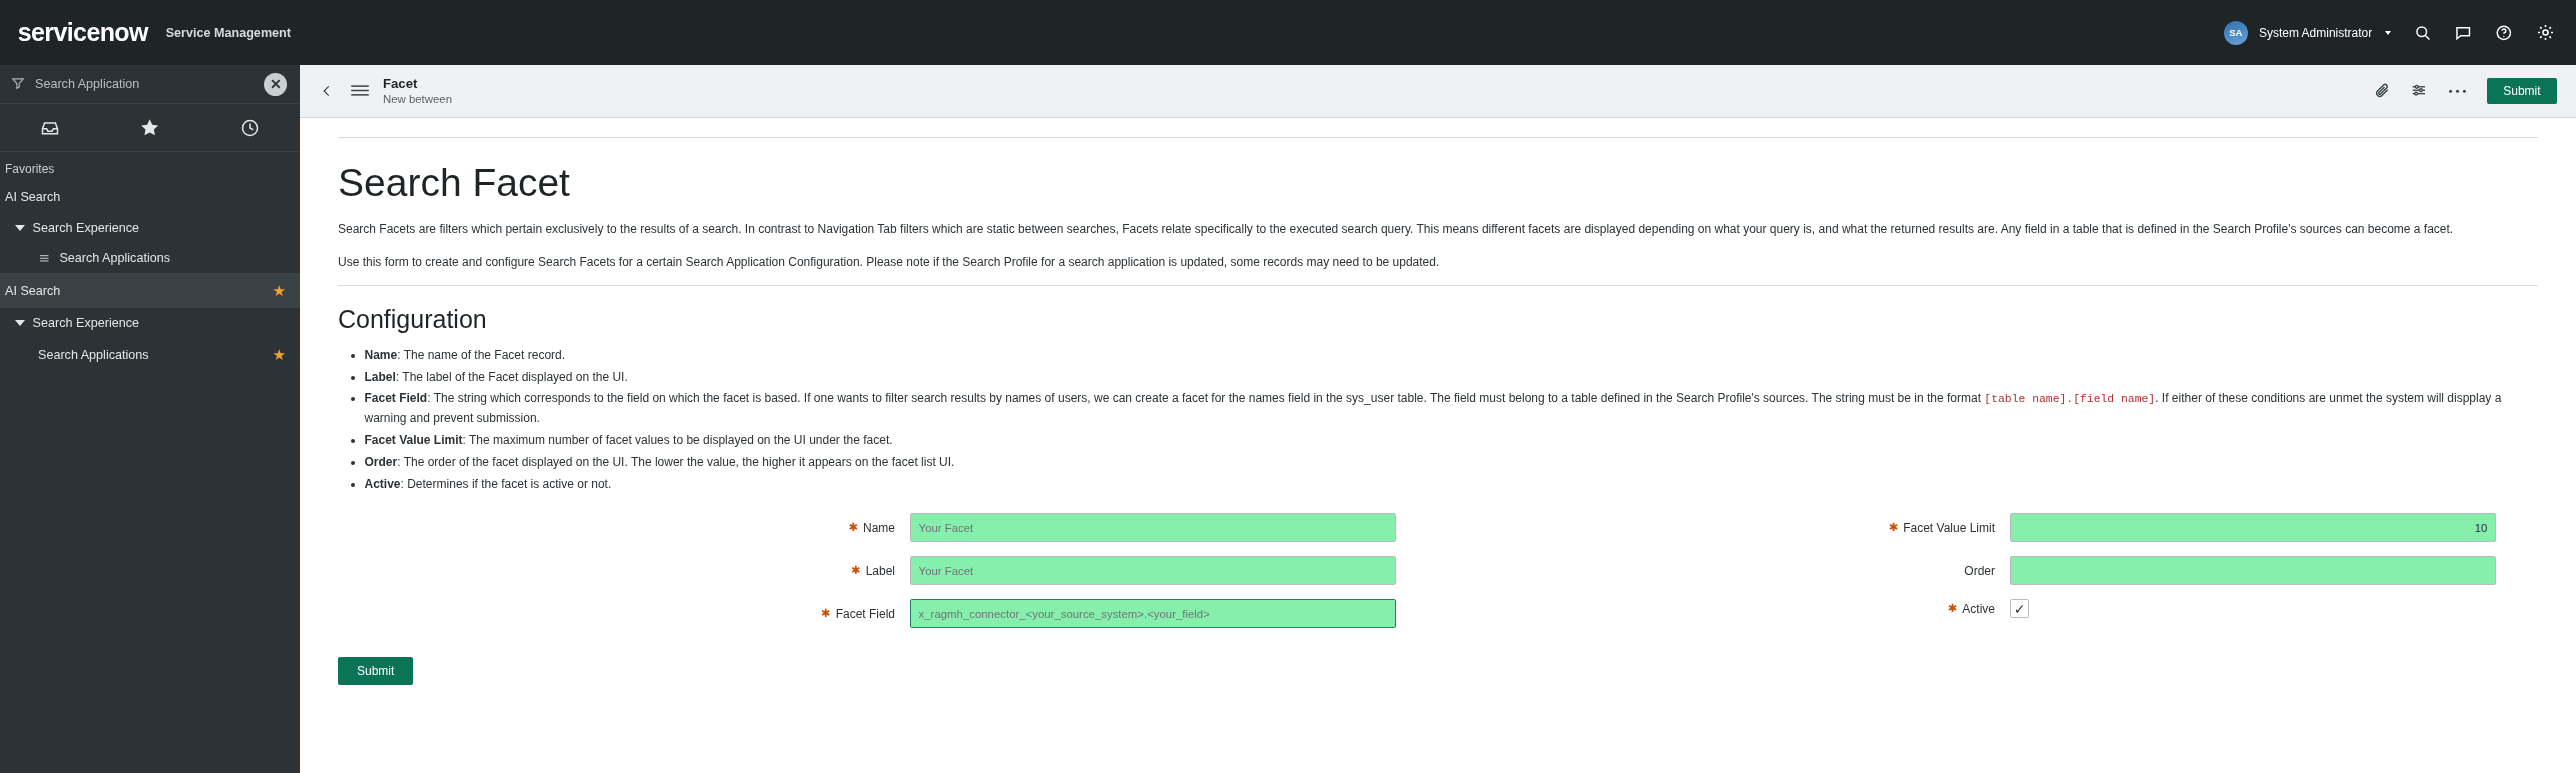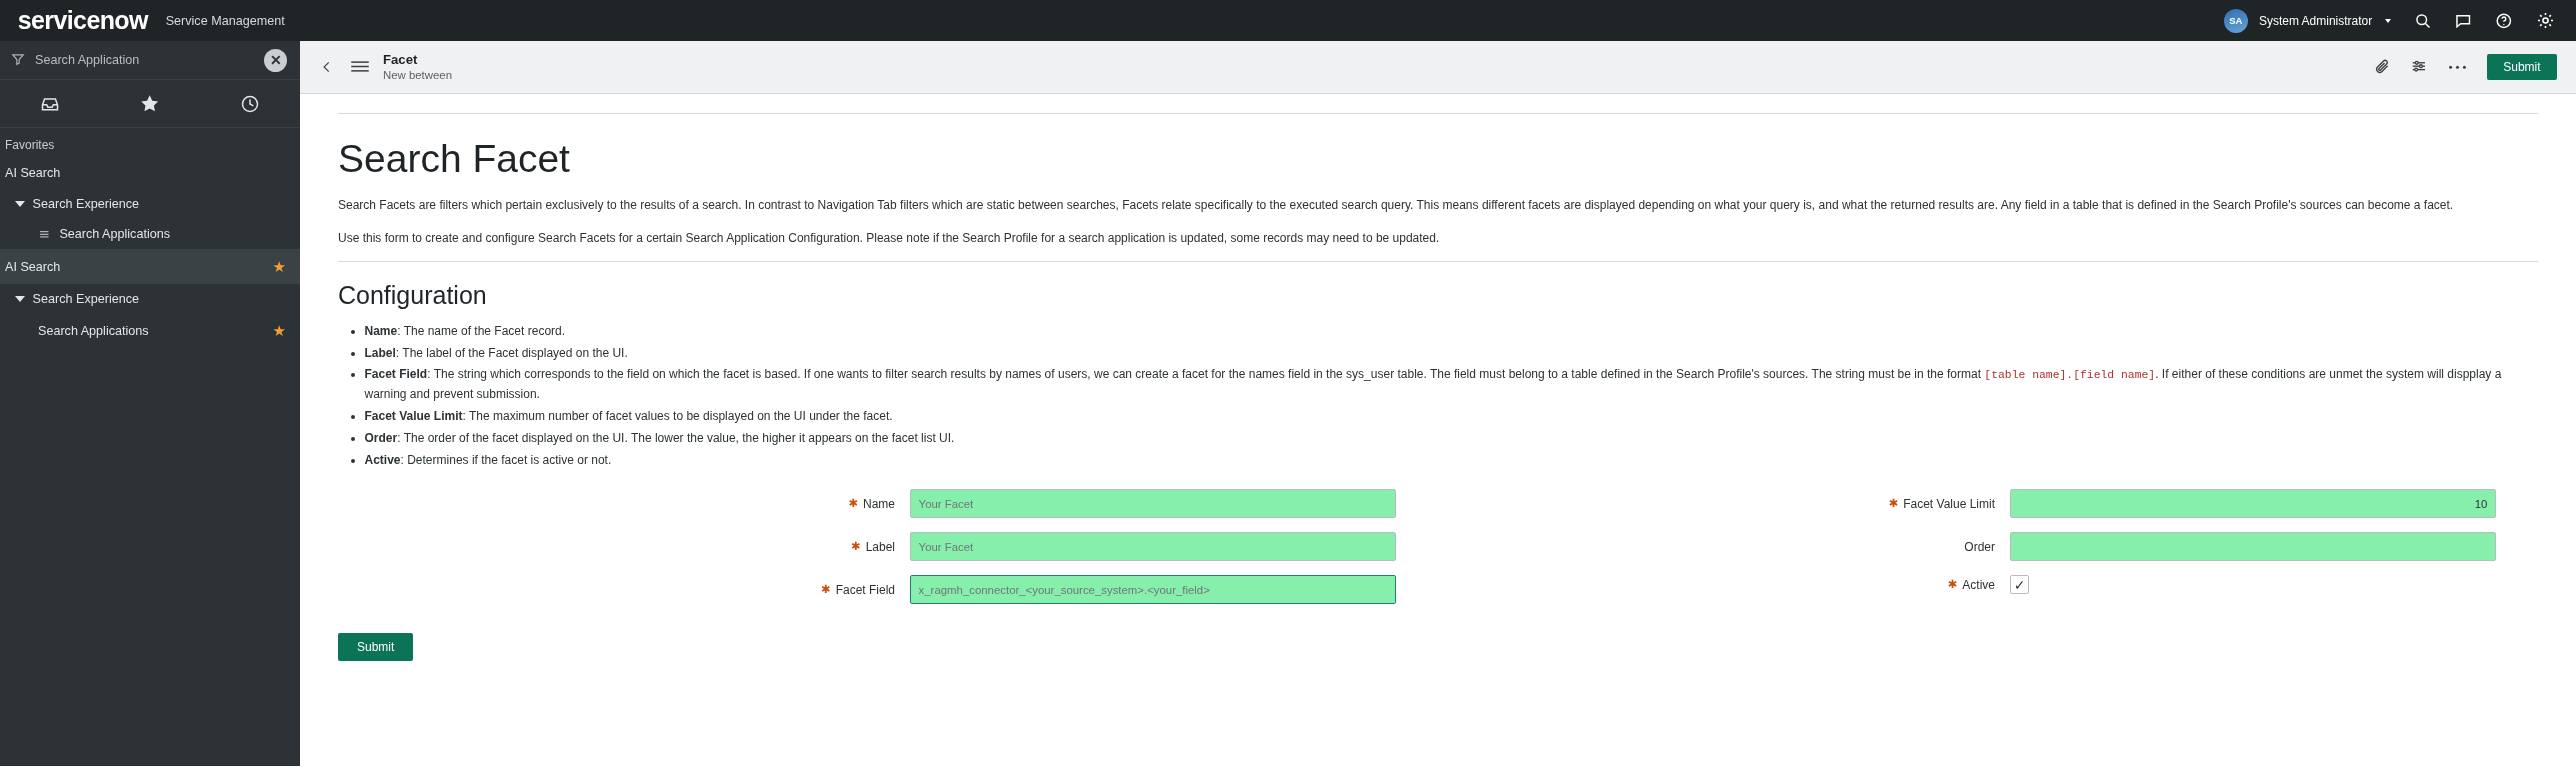--- a/index.html
+++ b/index.html
@@ -13,7 +13,7 @@
 
   
   .topbar {
-    height: 41px;
+    height: 65px;
     background: #1f2427;
     display: flex;
     align-items: center;

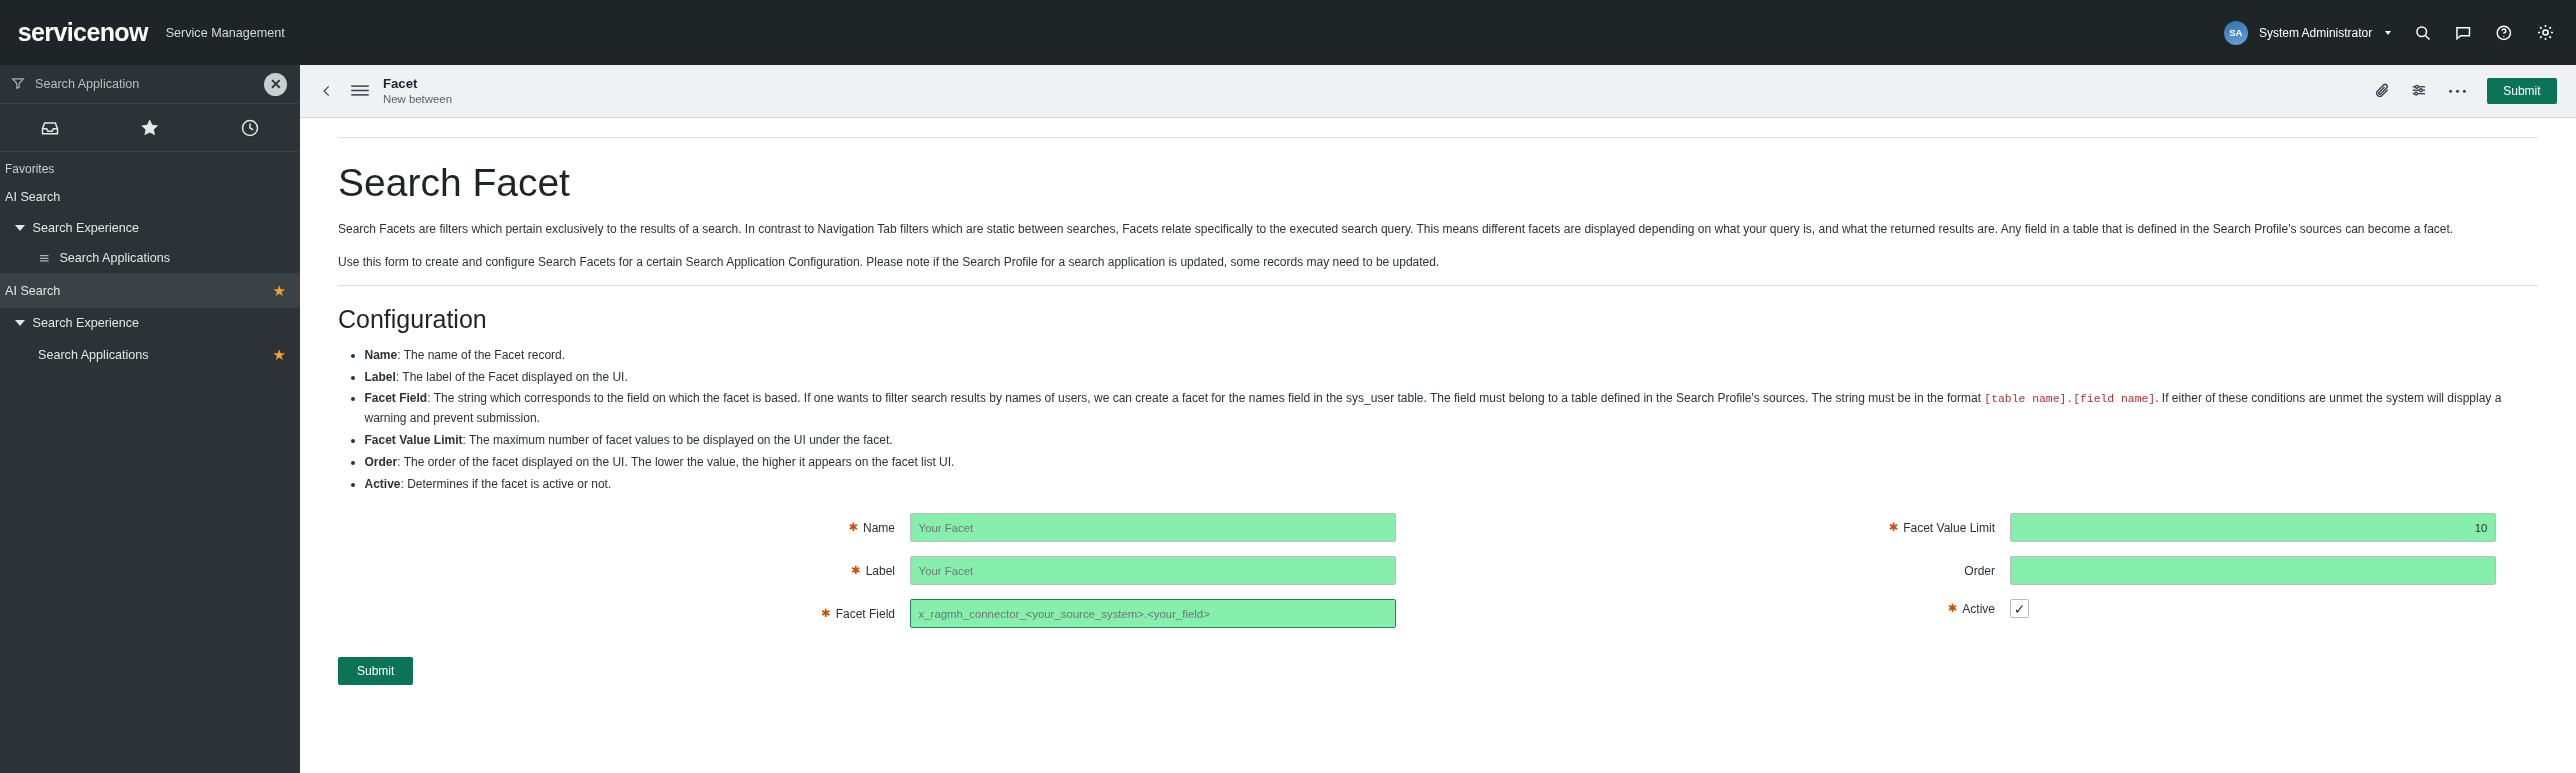--- a/index.html
+++ b/index.html
@@ -31,7 +31,7 @@
   .service-mgmt {
     color: #d6dadc;
     font-size: 12.6px;
-    font-weight: 400;
+    font-weight: 700;
     margin-left: 3.8px;
   }
   .topbar-right {

